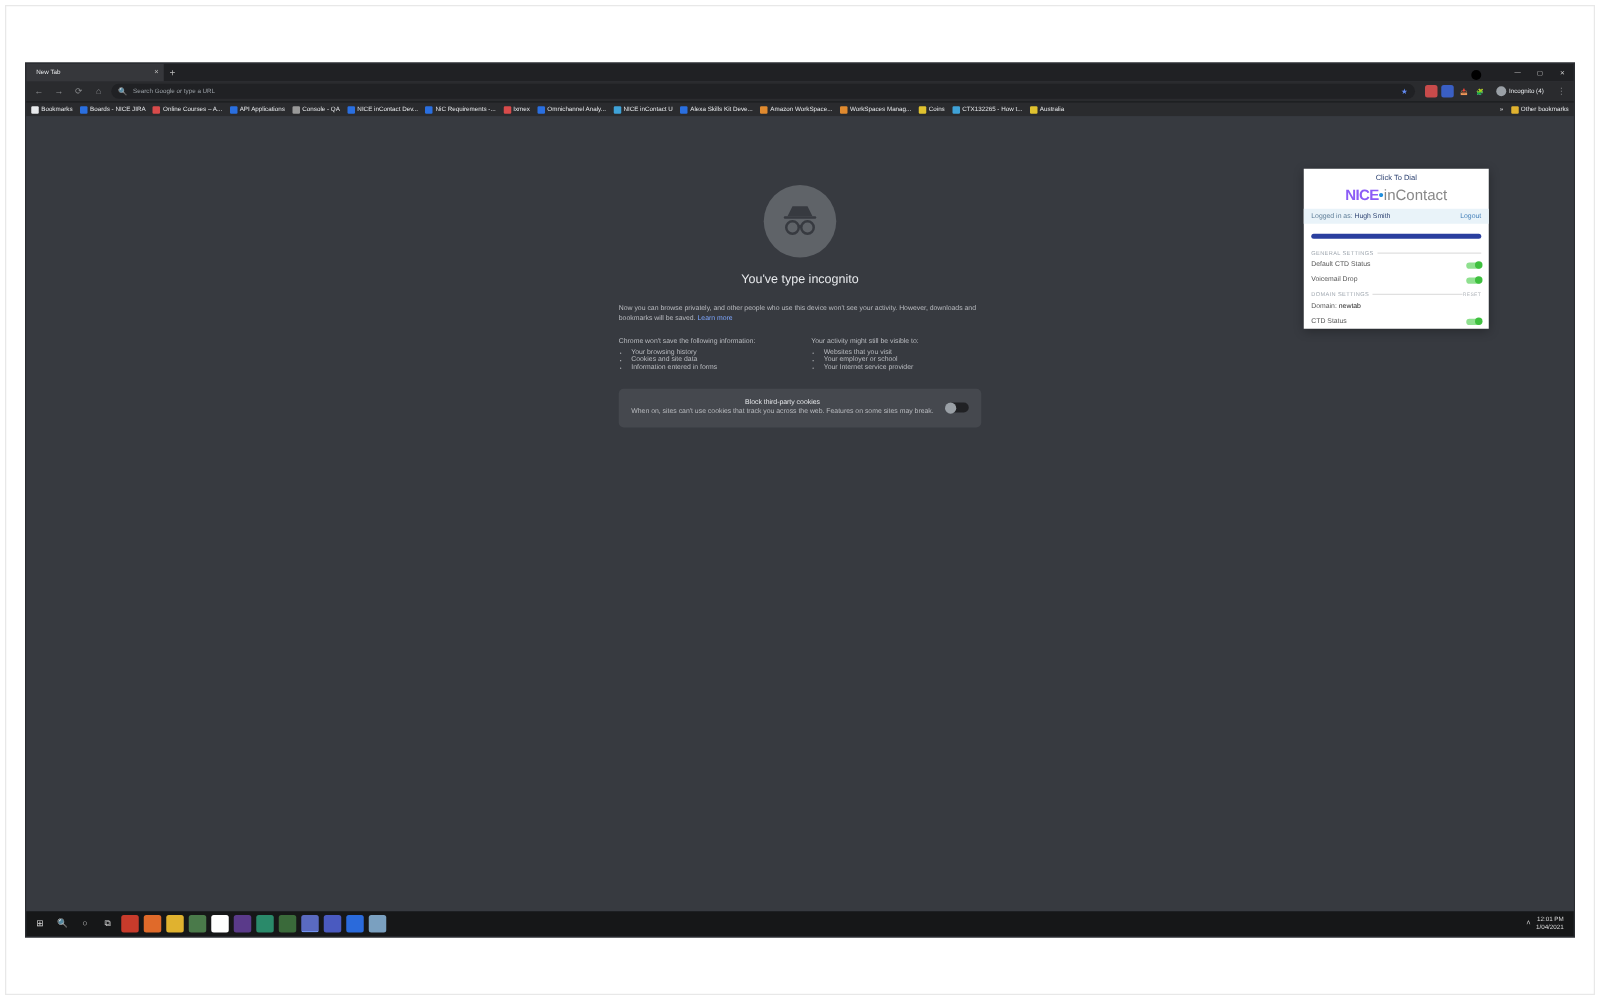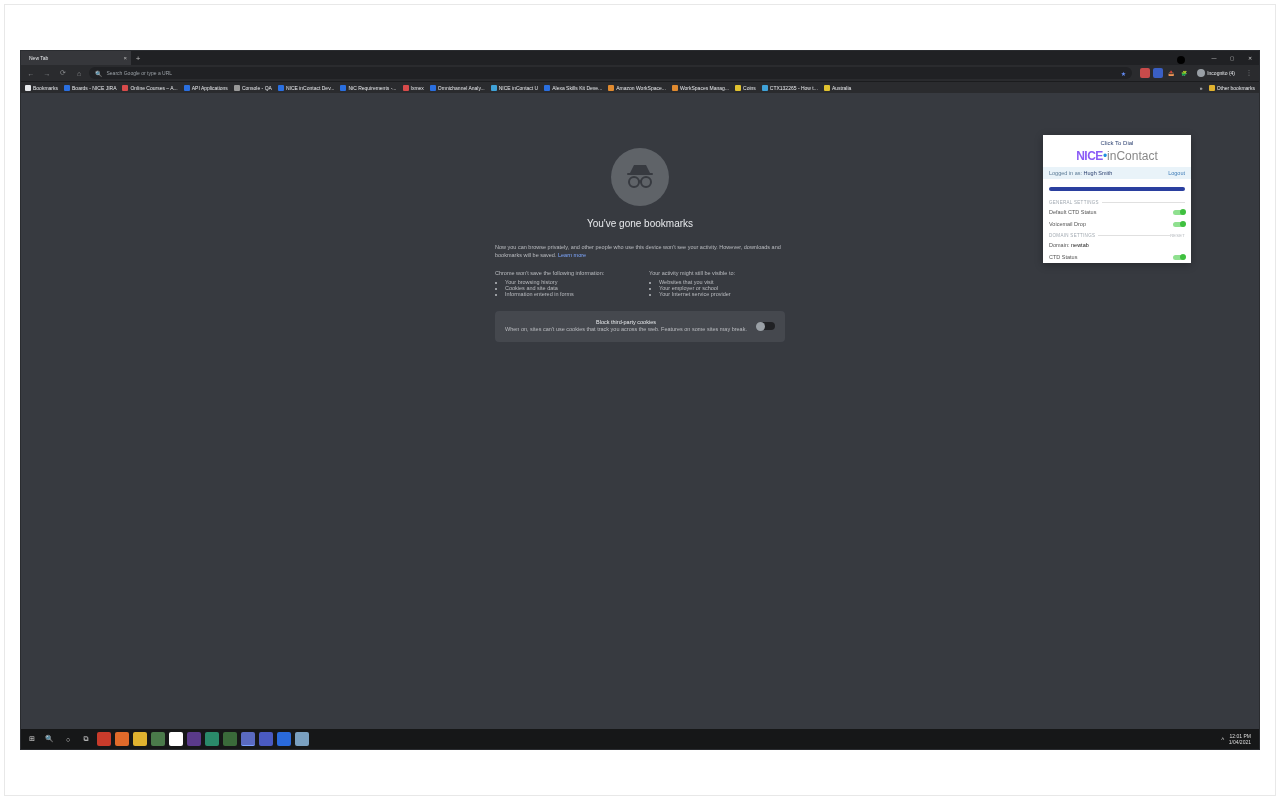--- a/index.html
+++ b/index.html
@@ -228,7 +228,7 @@
           <path d="M17 23 Q18 21 19 23" stroke="#373a40" stroke-width="2" fill="none"></path>
         </svg>
       </div>
-      <div class="incog-title">You've gone bookmarks</div>
+      <div class="incog-title">You've type incognito</div>
       <div class="incog-desc">
         <span>Now you can browse privately, and other people who use this device won't see your activity. However, downloads and bookmarks will be saved.</span>
         <a href="#">Learn more</a>

